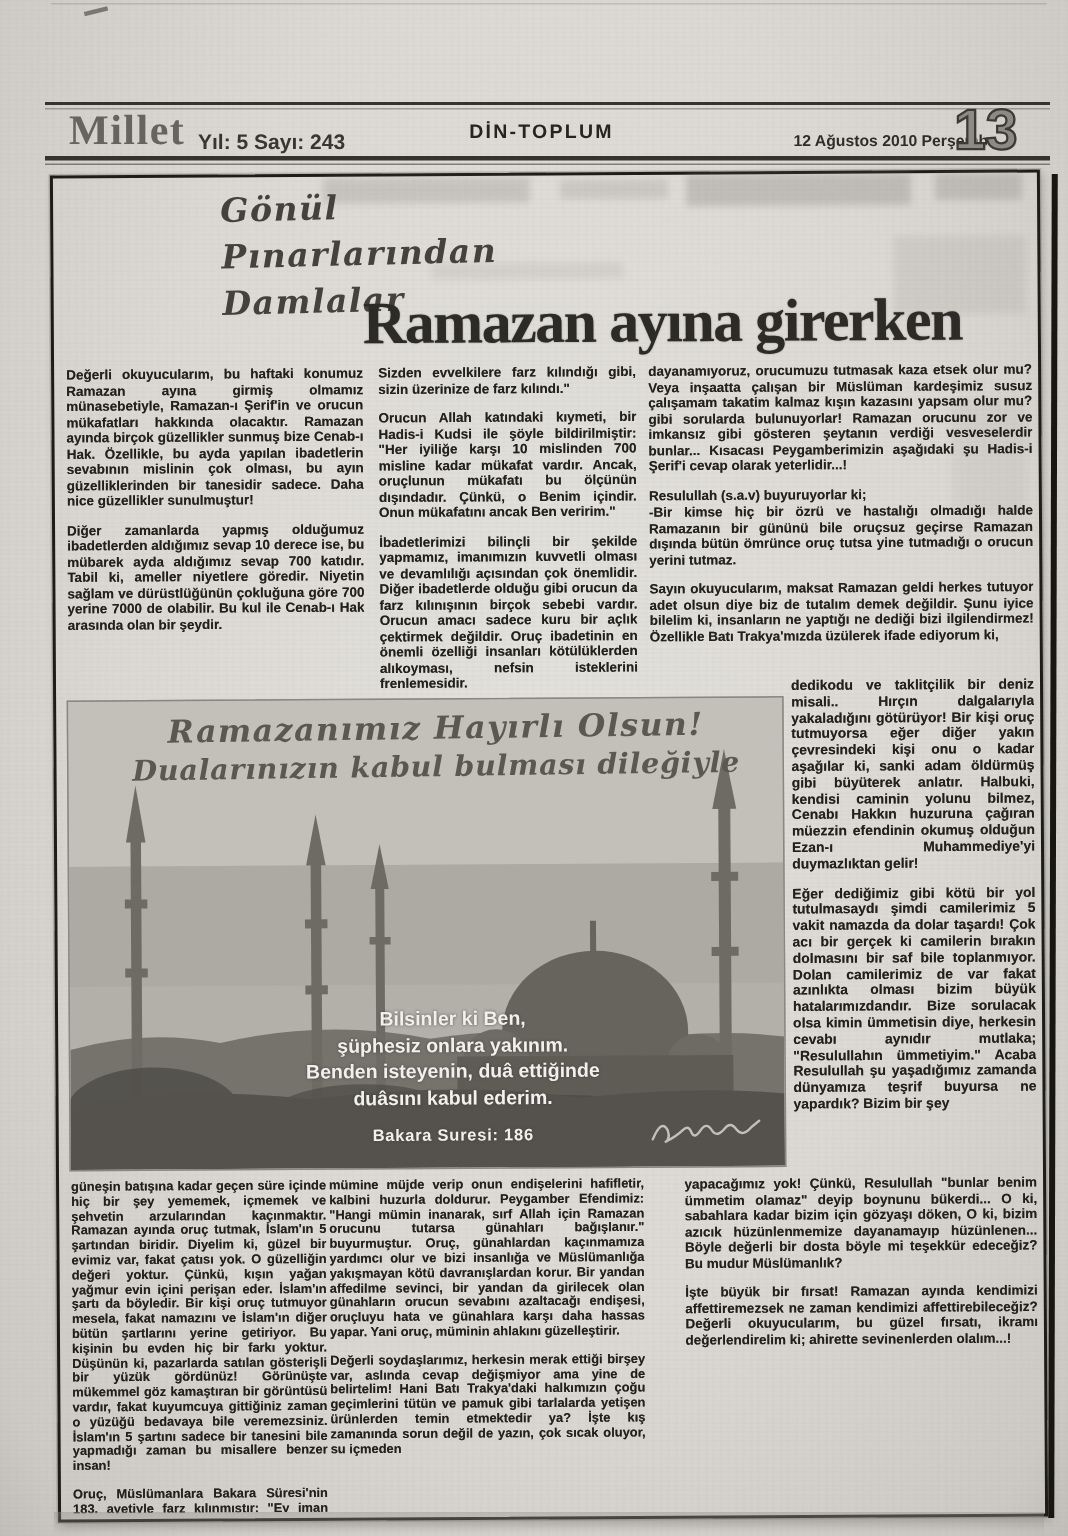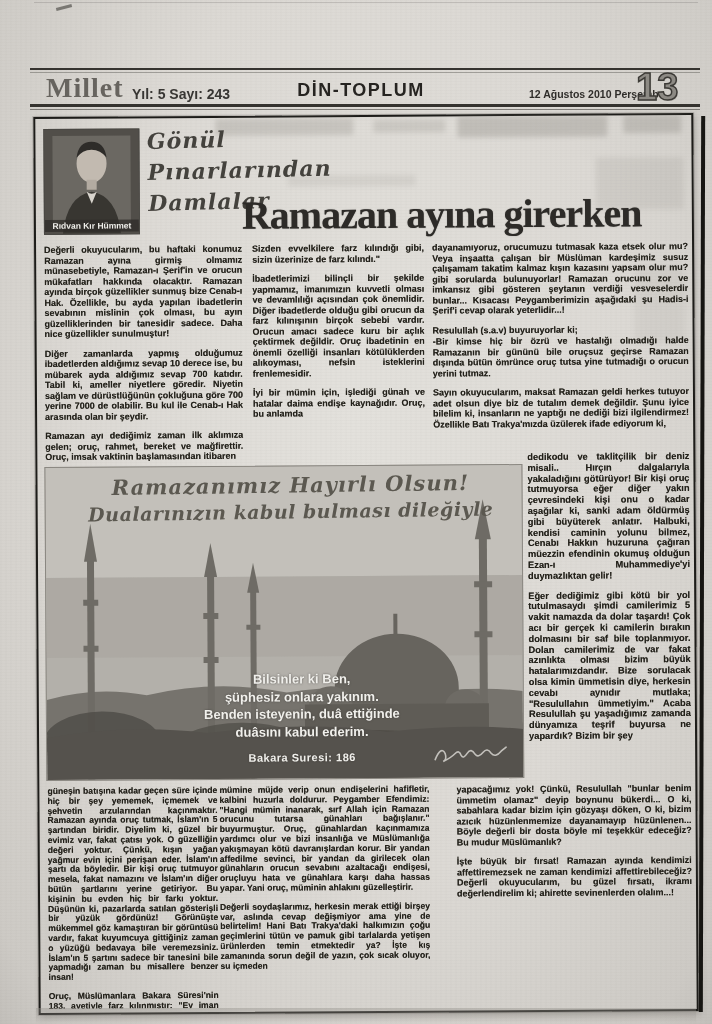--- a/index.html
+++ b/index.html
@@ -16,7 +16,7 @@
     font-size:28px;font-weight:700;color:#67645f;letter-spacing:1px;}
   .issue{position:absolute;left:132px;top:86px;font-size:14px;font-weight:700;color:#383633;}
   .section{position:absolute;left:276px;top:80px;width:170px;text-align:center;
-    font-size:18px;font-weight:700;letter-spacing:1.5px;color:#262421;}
+    font-size:13px;font-weight:700;letter-spacing:1.5px;color:#262421;}
   .date{position:absolute;left:529px;top:88px;font-size:10.5px;font-weight:700;color:#2f2d2a;}
   .pageno{position:absolute;left:636px;top:66px;font-size:38px;font-weight:700;color:#8d8a84;
     -webkit-text-stroke:1.5px #3c3a36;text-shadow:1px 1px 0 #b9b6b0;}

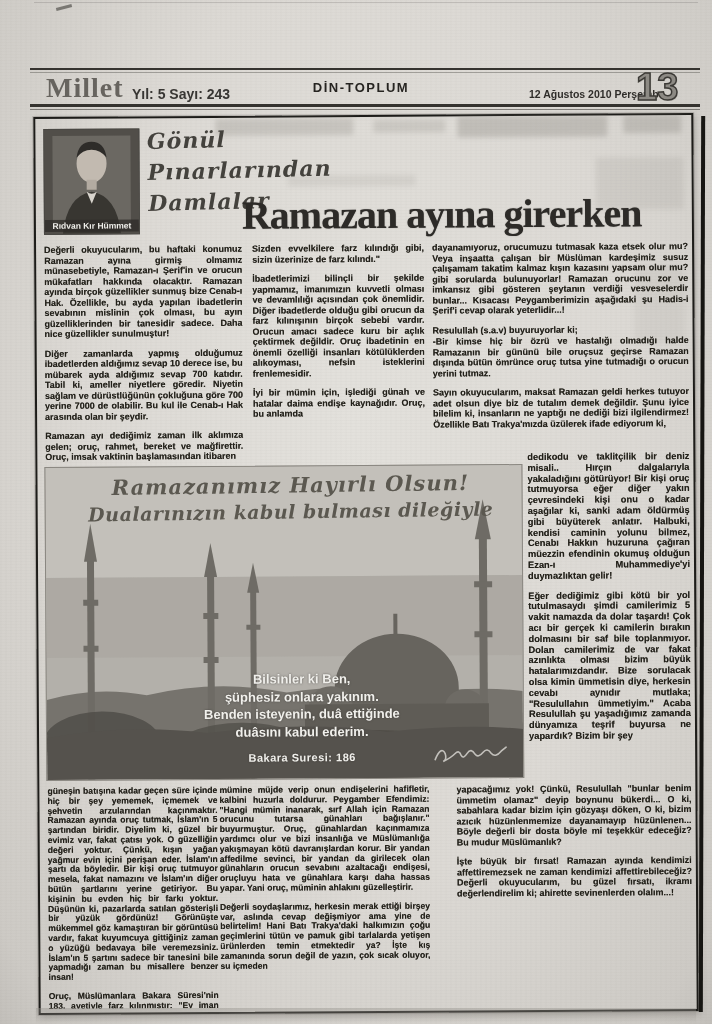--- a/index.html
+++ b/index.html
@@ -91,18 +91,6 @@
     <div class="ghost" style="left:252px;top:58px;width:128px;height:11px;opacity:.12;"></div>
     <div class="ghost" style="left:598px;top:150px;width:50px;height:78px;opacity:.08;"></div>
 
-    <div class="photo">
-      <svg width="94" height="104" viewBox="0 0 94 104">
-        <rect x="0" y="0" width="94" height="104" fill="#514e49"></rect>
-        <rect x="8" y="6" width="78" height="92" fill="#6b6862"></rect>
-        <ellipse cx="47" cy="34" rx="15" ry="19" fill="#c2bab0"></ellipse>
-        <path d="M32 28 Q34 12 47 12 Q60 12 62 28 Q56 20 47 20 Q38 20 32 28 Z" fill="#2e2c29"></path>
-        <rect x="42" y="50" width="10" height="10" fill="#b3aba1"></rect>
-        <path d="M18 104 Q22 66 47 62 Q72 66 76 104 Z" fill="#383631"></path>
-        <path d="M42 62 L47 74 L52 62 Q47 66 42 62 Z" fill="#d8d4cd"></path>
-      </svg>
-      <div class="photo-caption">Rıdvan Kır Hümmet</div>
-    </div>
 
     <div class="script-title">
       <div>Gönül</div>

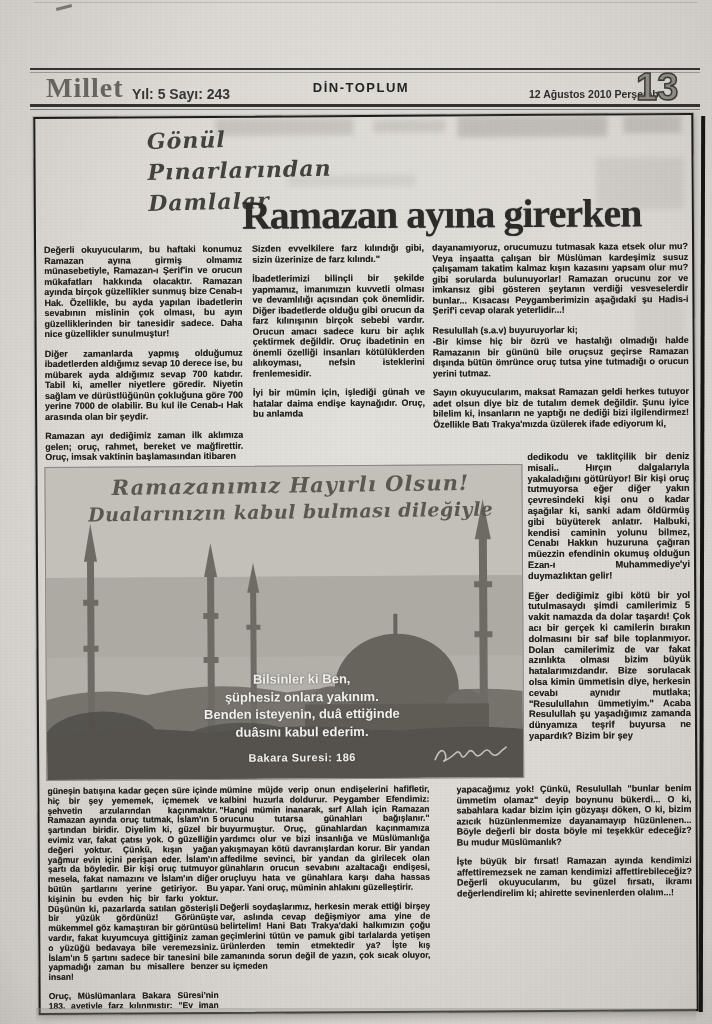--- a/index.html
+++ b/index.html
@@ -107,6 +107,7 @@
     </div>
     <div class="col" style="left:216px;top:126px;width:172px;height:226px;">
       <p>Sizden evvelkilere farz kılındığı gibi, sizin üzerinize de farz kılındı."</p>
+      <p>Orucun Allah katındaki kıymeti, bir Hadis-i Kudsi ile şöyle bildirilmiştir: "Her iyiliğe karşı 10 mislinden 700 misline kadar mükafat vardır. Ancak, oruçlunun mükafatı bu ölçünün dışındadır. Çünkü, o Benim içindir. Onun mükafatını ancak Ben veririm."</p>
       <p>İbadetlerimizi bilinçli bir şekilde yapmamız, imanımızın kuvvetli olması ve devamlılığı açısından çok önemlidir. Diğer ibadetlerde olduğu gibi orucun da farz kılınışının birçok sebebi vardır. Orucun amacı sadece kuru bir açlık çektirmek değildir. Oruç ibadetinin en önemli özelliği insanları kötülüklerden alıkoyması, nefsin isteklerini frenlemesidir.</p>
       <p>İyi bir mümin için, işlediği günah ve hatalar daima endişe kaynağıdır. Oruç, bu anlamda</p>
     </div>

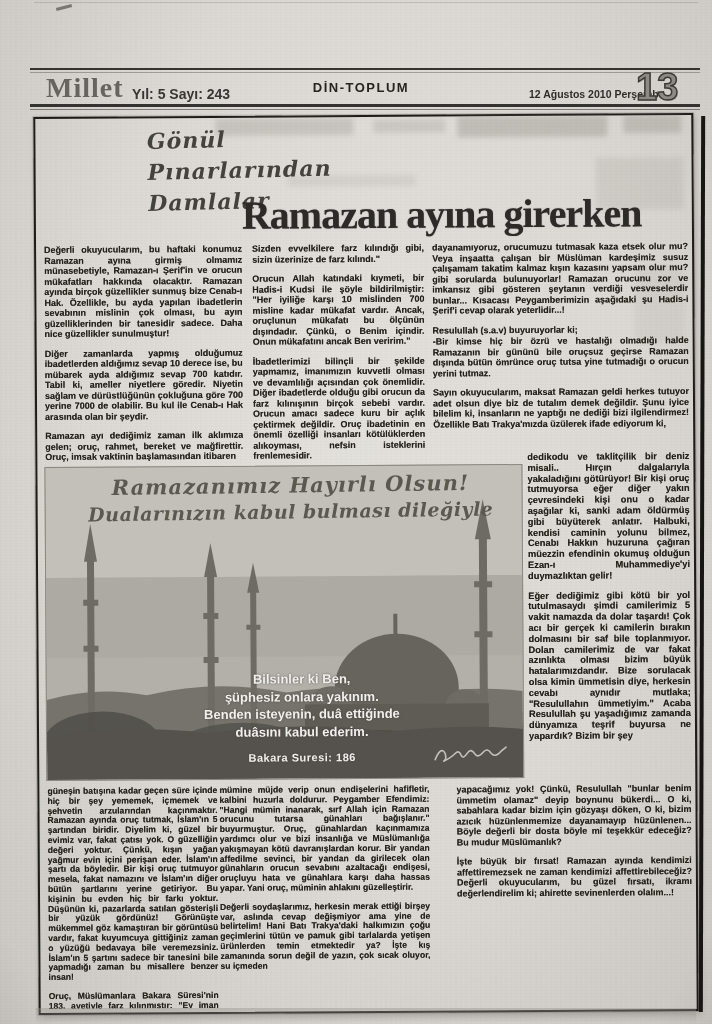--- a/index.html
+++ b/index.html
@@ -103,7 +103,6 @@
     <div class="col" style="left:8px;top:126px;width:198px;height:224px;">
       <p>Değerli okuyucularım, bu haftaki konumuz Ramazan ayına girmiş olmamız münasebetiyle, Ramazan-ı Şerif'in ve orucun mükafatları hakkında olacaktır. Ramazan ayında birçok güzellikler sunmuş bize Cenab-ı Hak. Özellikle, bu ayda yapılan ibadetlerin sevabının mislinin çok olması, bu ayın güzelliklerinden bir tanesidir sadece. Daha nice güzellikler sunulmuştur!</p>
       <p>Diğer zamanlarda yapmış olduğumuz ibadetlerden aldığımız sevap 10 derece ise, bu mübarek ayda aldığımız sevap 700 katıdır. Tabil ki, ameller niyetlere göredir. Niyetin sağlam ve dürüstlüğünün çokluğuna göre 700 yerine 7000 de olabilir. Bu kul ile Cenab-ı Hak arasında olan bir şeydir.</p>
-      <p>Ramazan ayı dediğimiz zaman ilk aklımıza gelen; oruç, rahmet, bereket ve mağfirettir. Oruç, imsak vaktinin başlamasından itibaren</p>
     </div>
     <div class="col" style="left:216px;top:126px;width:172px;height:226px;">
       <p>Sizden evvelkilere farz kılındığı gibi, sizin üzerinize de farz kılındı."</p>

